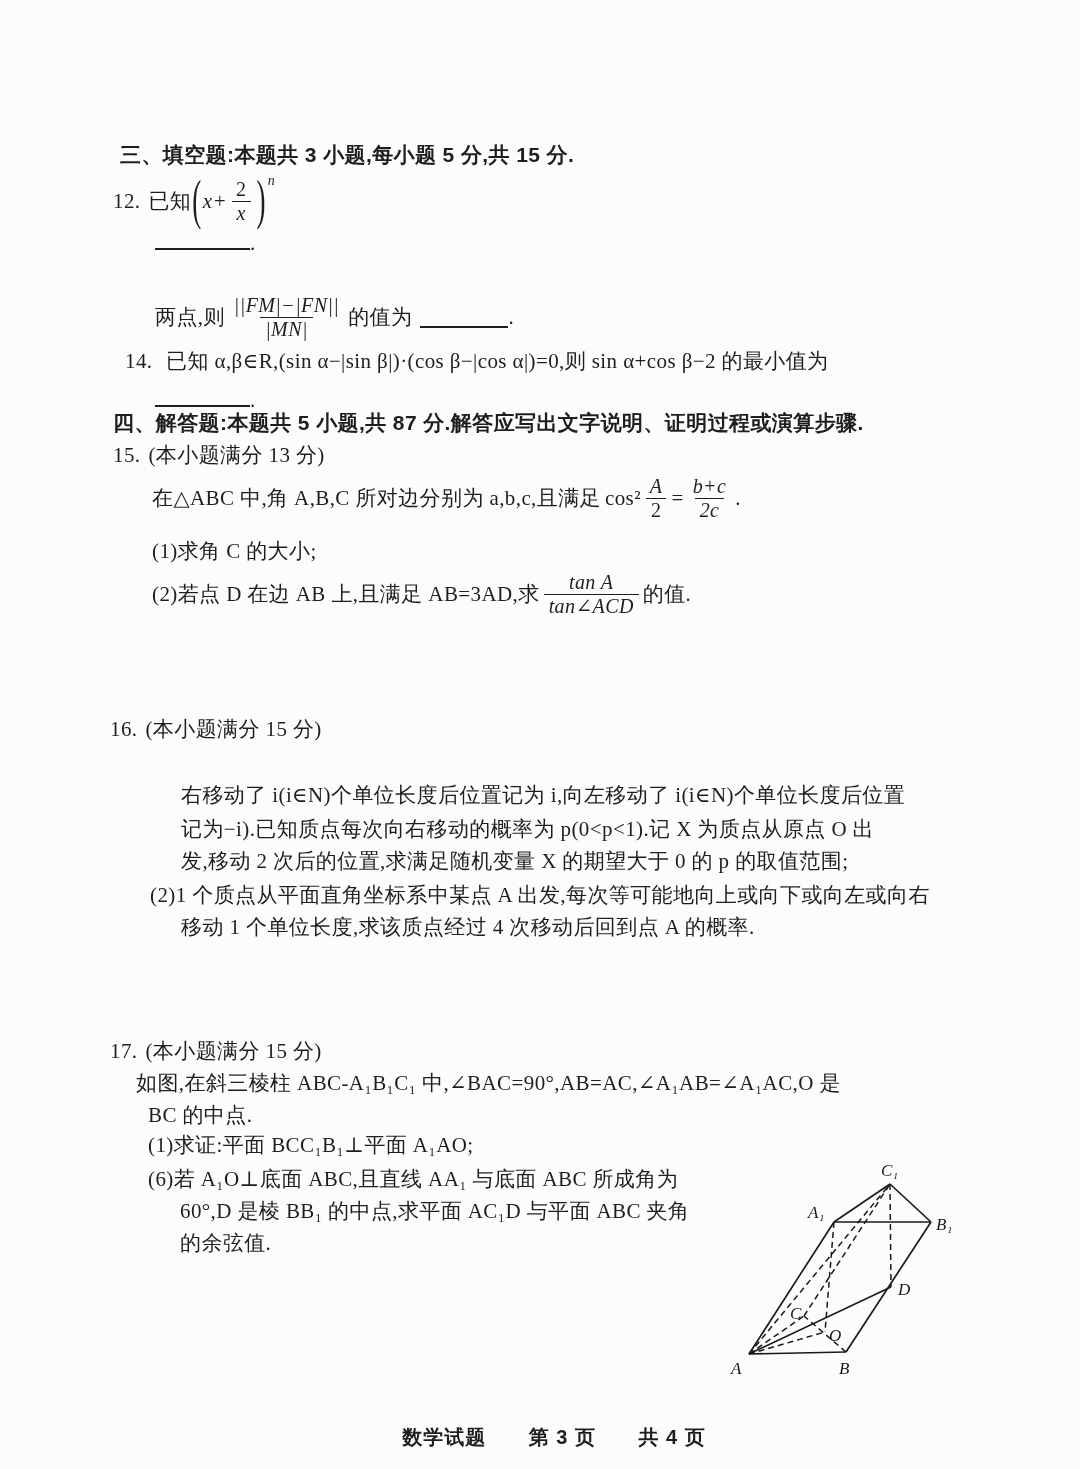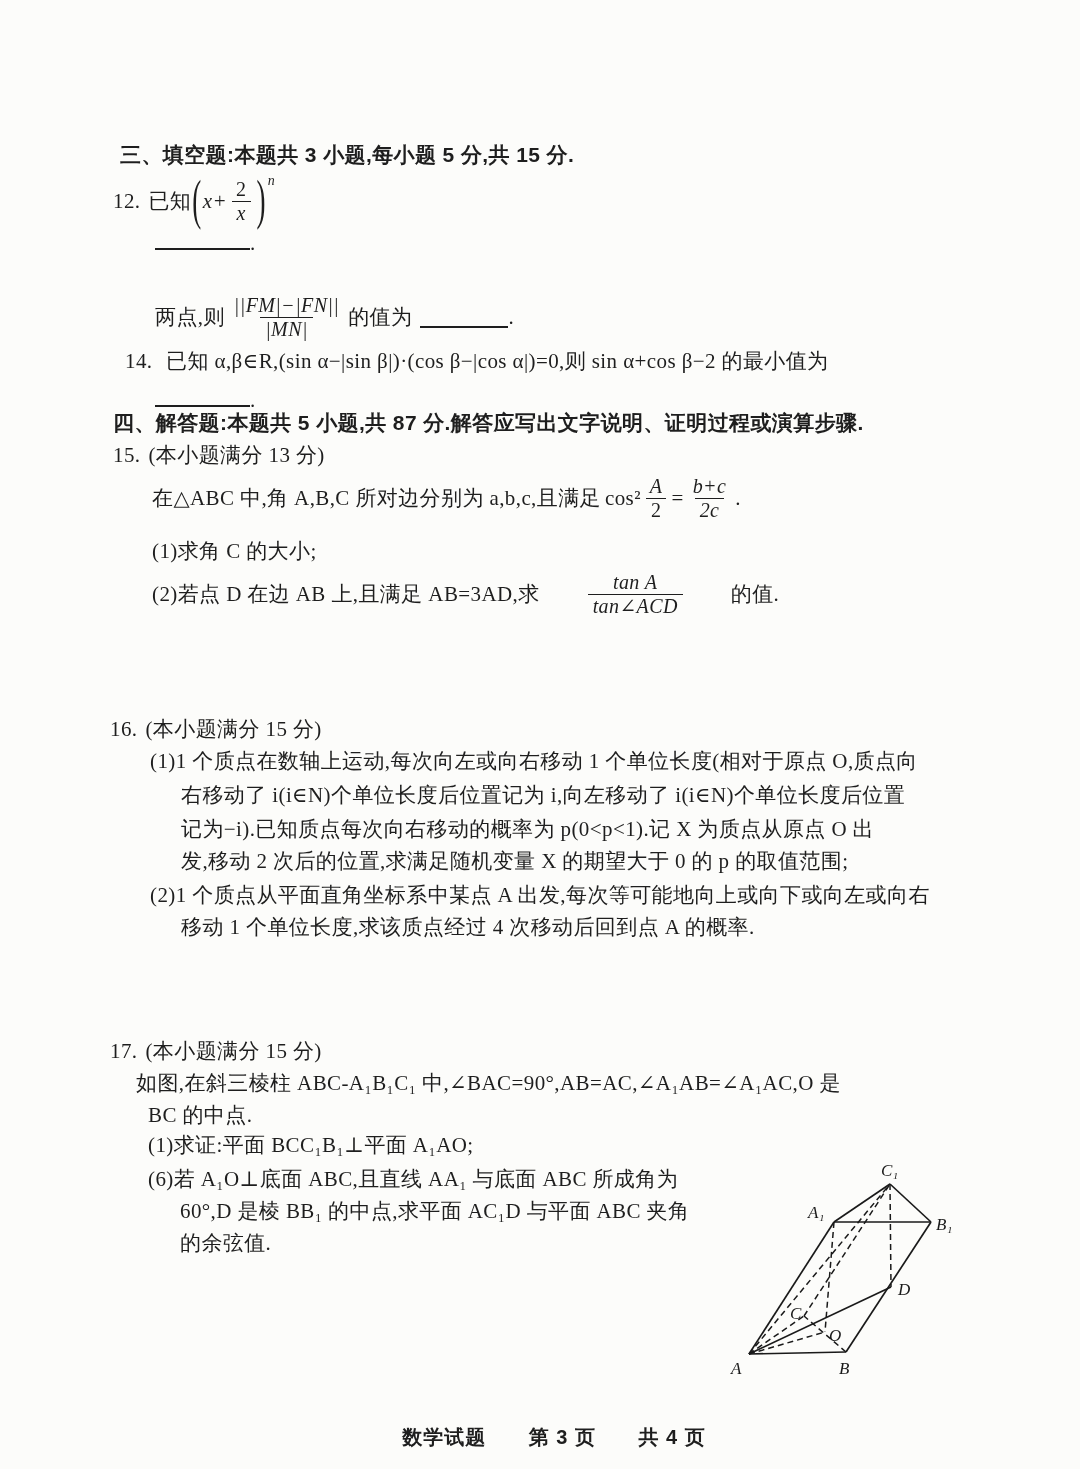--- a/index.html
+++ b/index.html
@@ -139,7 +139,7 @@
     <span>.</span>
   </div>
   <div class="line" style="left:152px; top:538px;">(1)求角 C 的大小;</div>
-  <div class="line mline" style="left:152px; top:562px; height:64px;gap:44px;">
+  <div class="line mline" style="left:152px; top:562px; height:64px;">
     <span>(2)若点 D 在边 AB 上,且满足 AB=3AD,求</span>
     <span class="frac">
         <span class="num" style="font-style:italic;">tan A</span>

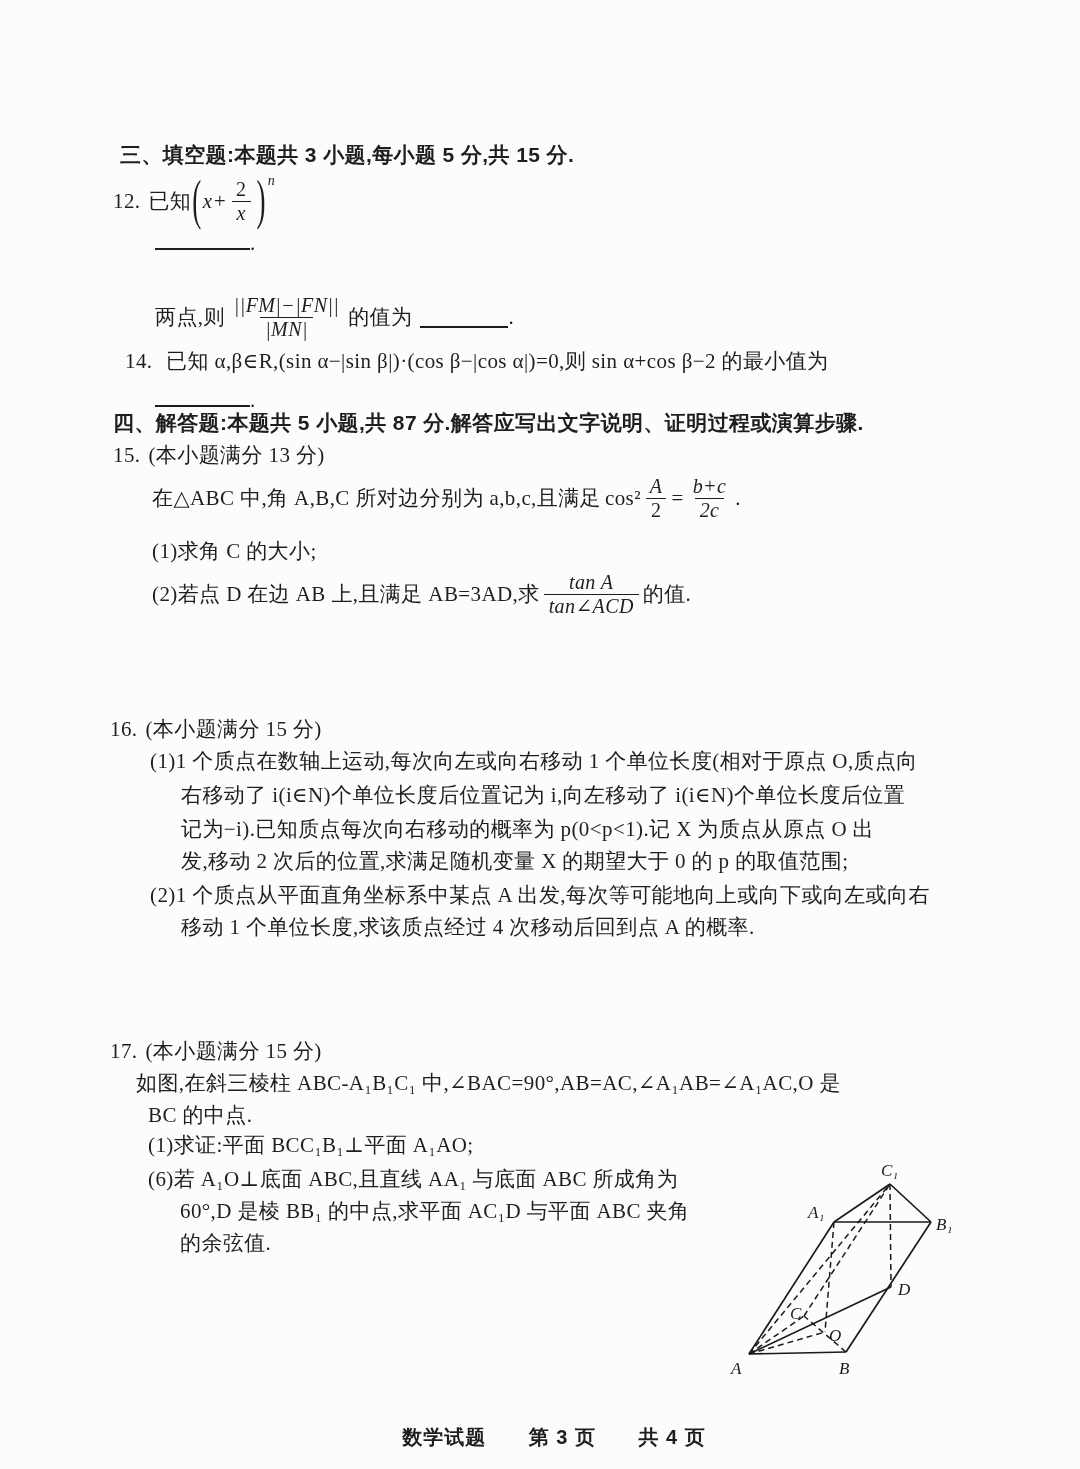--- a/index.html
+++ b/index.html
@@ -151,7 +151,6 @@
   <div class="line" style="left:110px; top:716px;">
     <span class="qno">16.</span><span>(本小题满分 15 分)</span>
   </div>
-  <div class="line" style="left:150px; top:748px;">(1)1 个质点在数轴上运动,每次向左或向右移动 1 个单位长度(相对于原点 O,质点向</div>
   <div class="line" style="left:181px; top:782px;">右移动了 i(i∈N)个单位长度后位置记为 i,向左移动了 i(i∈N)个单位长度后位置</div>
   <div class="line" style="left:181px; top:816px;">记为−i).已知质点每次向右移动的概率为 p(0&lt;p&lt;1).记 X 为质点从原点 O 出</div>
   <div class="line" style="left:181px; top:848px;">发,移动 2 次后的位置,求满足随机变量 X 的期望大于 0 的 p 的取值范围;</div>

